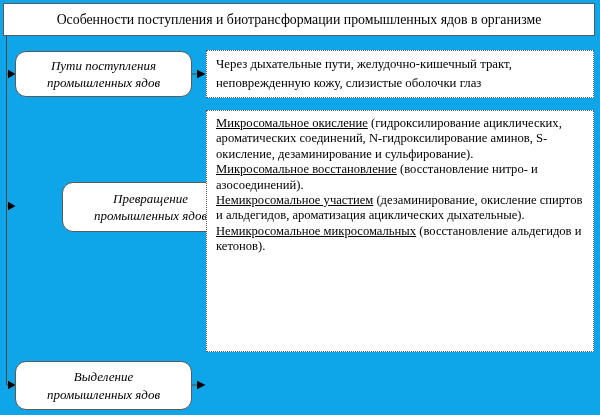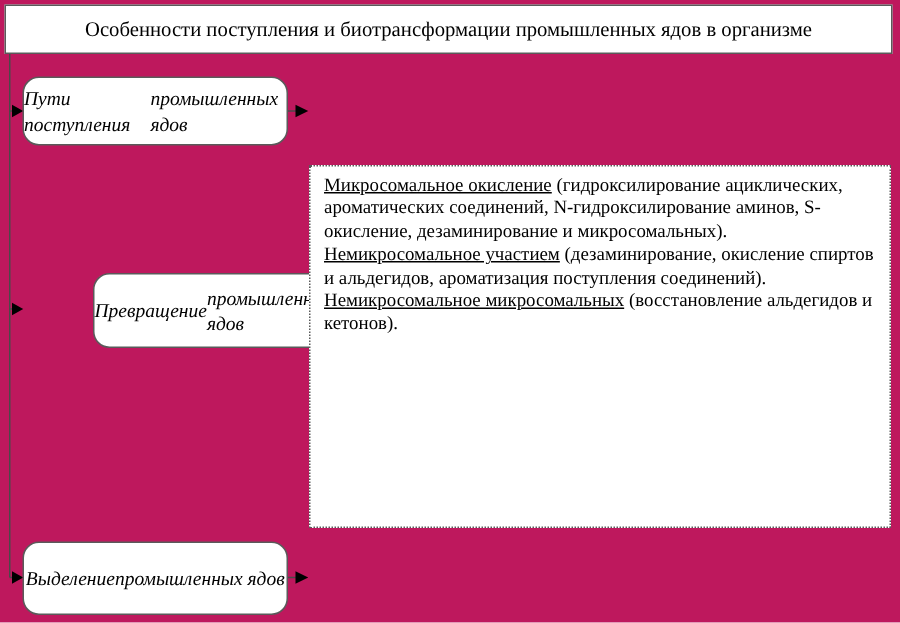--- a/index.html
+++ b/index.html
@@ -13,7 +13,7 @@
     position: relative;
     width: 600px;
     height: 415px;
-    background: #be185d;
+    background: #0ea5e9;
     overflow: hidden;
   }
   .connectors {

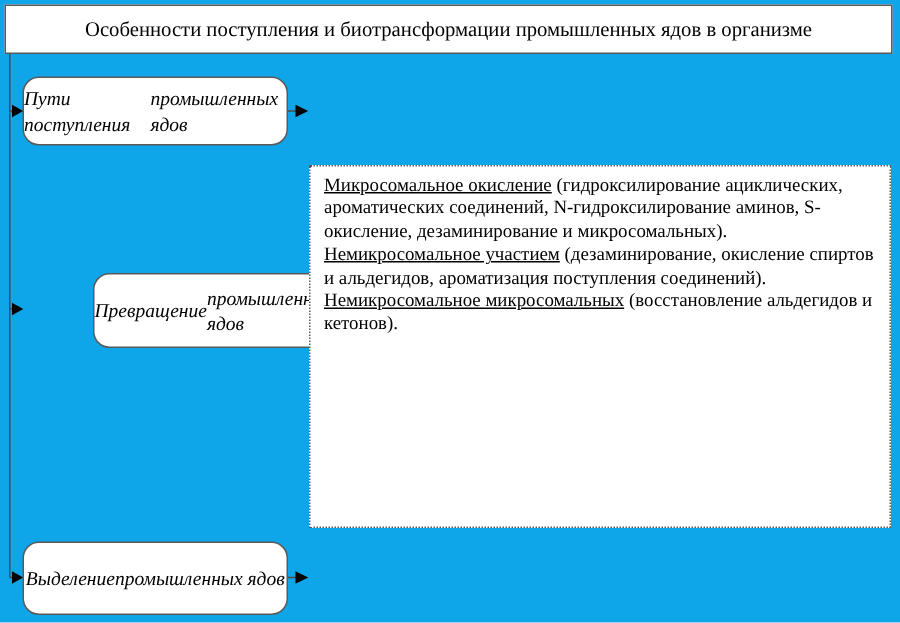--- a/index.html
+++ b/index.html
@@ -44,7 +44,7 @@
     border-radius: 11px;
     background: #ffffff;
     display: flex;
-    flex-direction: row;
+    flex-direction: column;
     align-items: center;
     justify-content: center;
     font-style: italic;

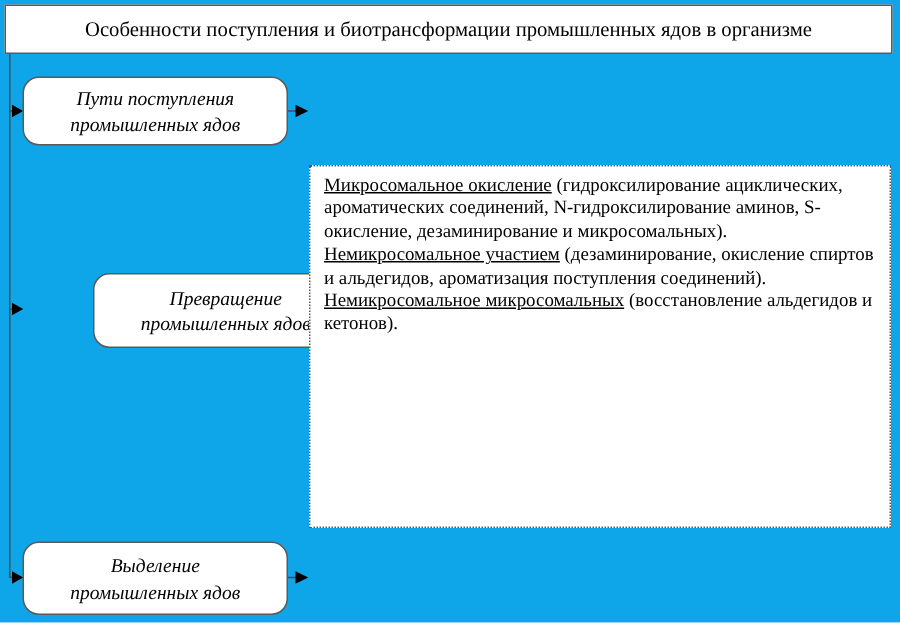--- a/index.html
+++ b/index.html
@@ -111,6 +111,9 @@
     <span>Пути поступления</span>
     <span>промышленных ядов</span>
   </div>
+  <div class="right-box" id="rb1">
+    <p><span>Через дыхательные пути, желудочно-кишечный тракт, неповрежденную кожу, слизистые оболочки глаз</span></p>
+  </div>
 
   <div class="left-box" id="lb2">
     <span>Превращение</span>

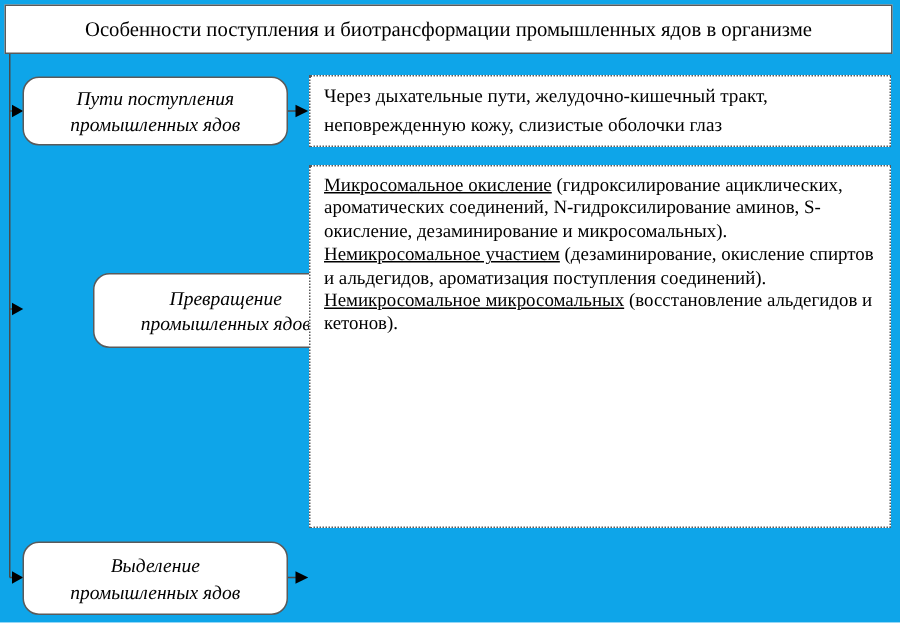--- a/index.html
+++ b/index.html
@@ -120,7 +120,7 @@
     <span>промышленных ядов</span>
   </div>
   <div class="right-box dense" id="rb2">
-    <p><span class="term">Микросомальное окисление</span><span> (гидроксилирование ациклических, ароматических соединений, N-гидроксилирование аминов, S-окисление, дезаминирование и микросомальных).</span></p>
+    <p><span class="term">Микросомальное окисление</span><span> (гидроксилирование ациклических, ароматических соединений, N-гидроксилирование аминов, S-окисление, дезаминирование и сульфирование).</span></p>
     <p><span class="term">Немикросомальное участием</span><span> (дезаминирование, окисление спиртов и альдегидов, ароматизация поступления соединений).</span></p>
     <p><span class="term">Немикросомальное микросомальных</span><span> (восстановление альдегидов и кетонов).</span></p>
   </div>

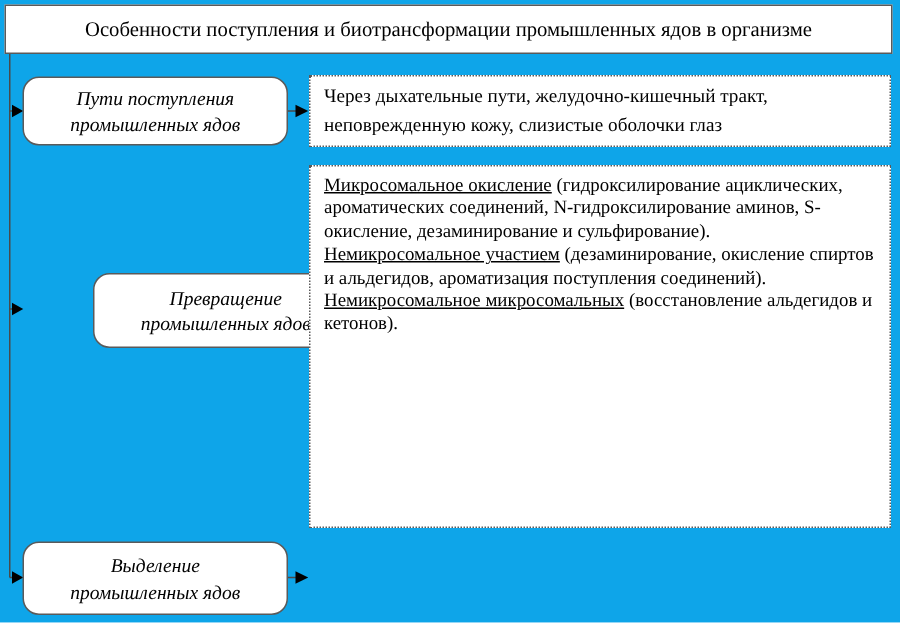--- a/index.html
+++ b/index.html
@@ -121,6 +121,7 @@
   </div>
   <div class="right-box dense" id="rb2">
     <p><span class="term">Микросомальное окисление</span><span> (гидроксилирование ациклических, ароматических соединений, N-гидроксилирование аминов, S-окисление, дезаминирование и сульфирование).</span></p>
+    <p><span class="term">Микросомальное восстановление</span><span> (восстановление нитро- и азосоединений).</span></p>
     <p><span class="term">Немикросомальное участием</span><span> (дезаминирование, окисление спиртов и альдегидов, ароматизация поступления соединений).</span></p>
     <p><span class="term">Немикросомальное микросомальных</span><span> (восстановление альдегидов и кетонов).</span></p>
   </div>

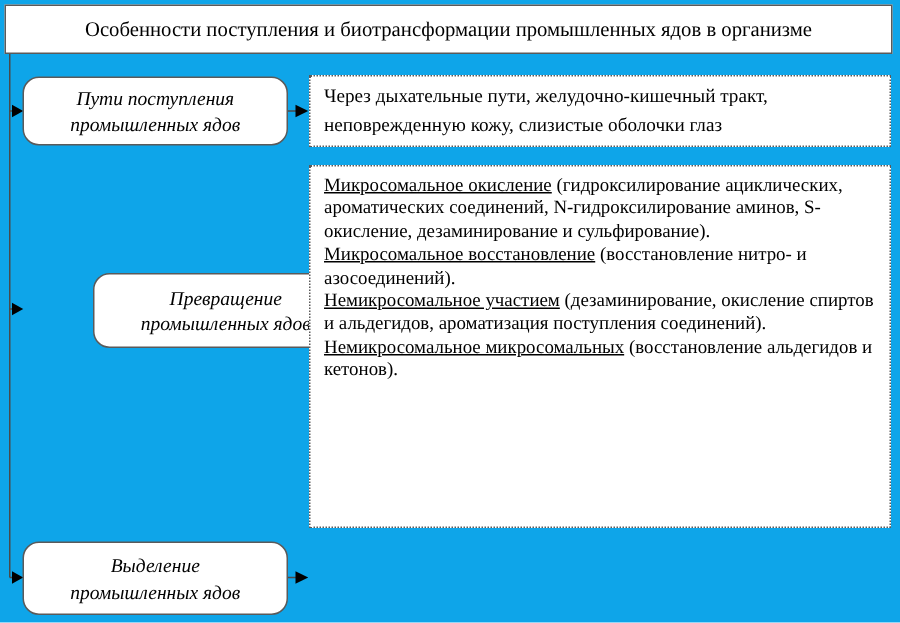--- a/index.html
+++ b/index.html
@@ -122,7 +122,7 @@
   <div class="right-box dense" id="rb2">
     <p><span class="term">Микросомальное окисление</span><span> (гидроксилирование ациклических, ароматических соединений, N-гидроксилирование аминов, S-окисление, дезаминирование и сульфирование).</span></p>
     <p><span class="term">Микросомальное восстановление</span><span> (восстановление нитро- и азосоединений).</span></p>
-    <p><span class="term">Немикросомальное участием</span><span> (дезаминирование, окисление спиртов и альдегидов, ароматизация поступления соединений).</span></p>
+    <p><span class="term">Немикросомальное участием</span><span> (дезаминирование, окисление спиртов и альдегидов, ароматизация ациклических дыхательные).</span></p>
     <p><span class="term">Немикросомальное микросомальных</span><span> (восстановление альдегидов и кетонов).</span></p>
   </div>
 

